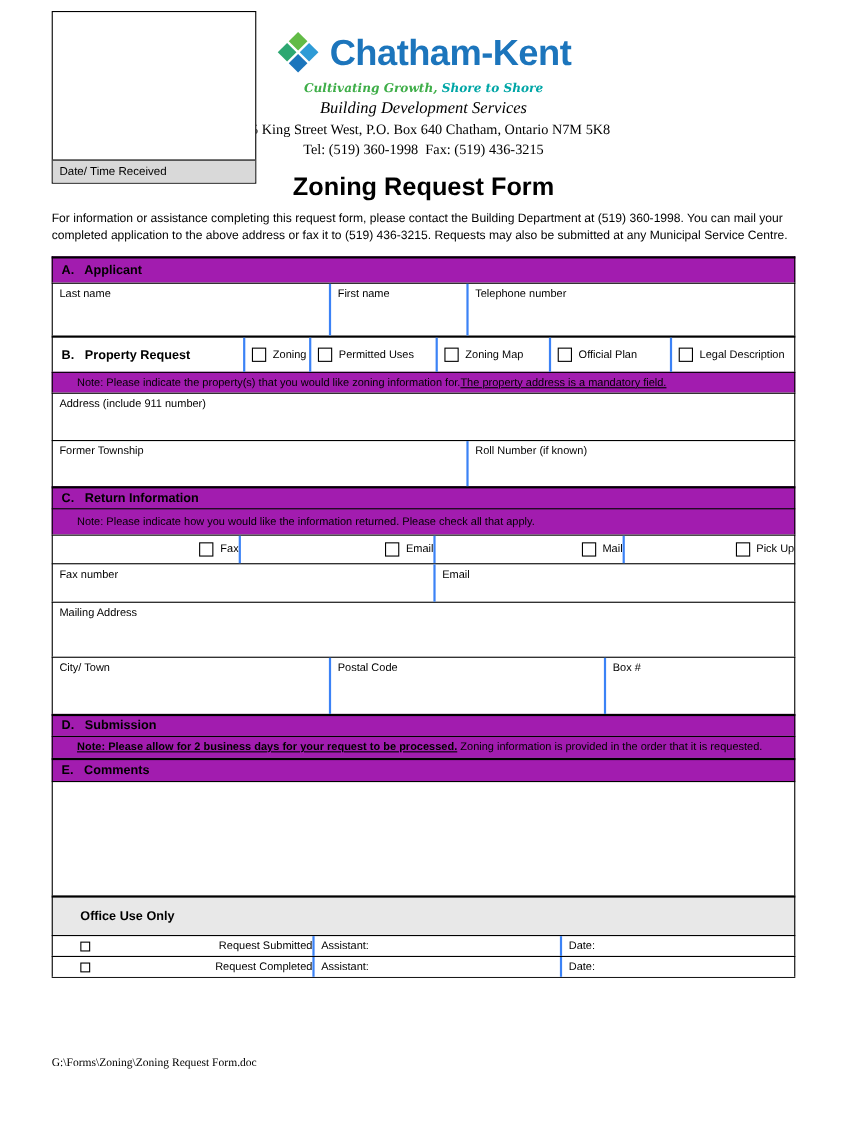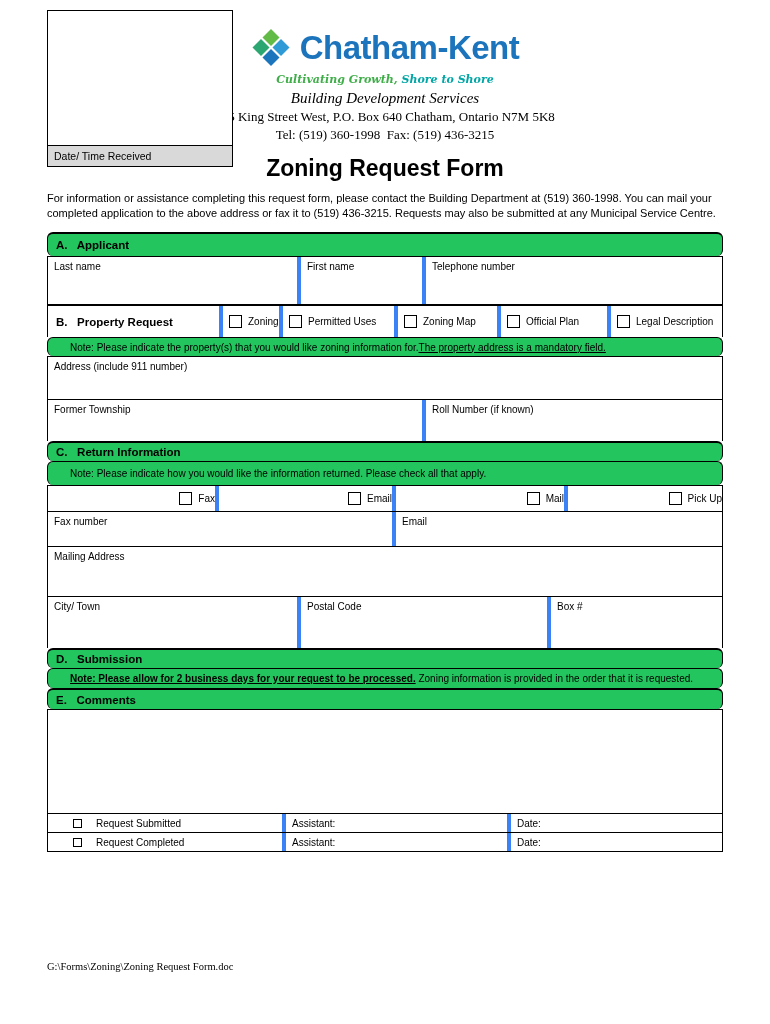--- a/index.html
+++ b/index.html
@@ -32,7 +32,7 @@
   .fcell { border-right:4px solid #3b82f6; overflow:hidden; }
   .fcell:last-child { border-right:none; }
   .flex1 { flex:1; }
-  .gray { background:#22c55e;border-radius:6px; }
+  .gray { background:#a21caf; }
   .lgray { background:#e8e8e8; }
   .vcenter > .fcell { display:flex; align-items:center; }
   .pre { white-space:pre-wrap; }

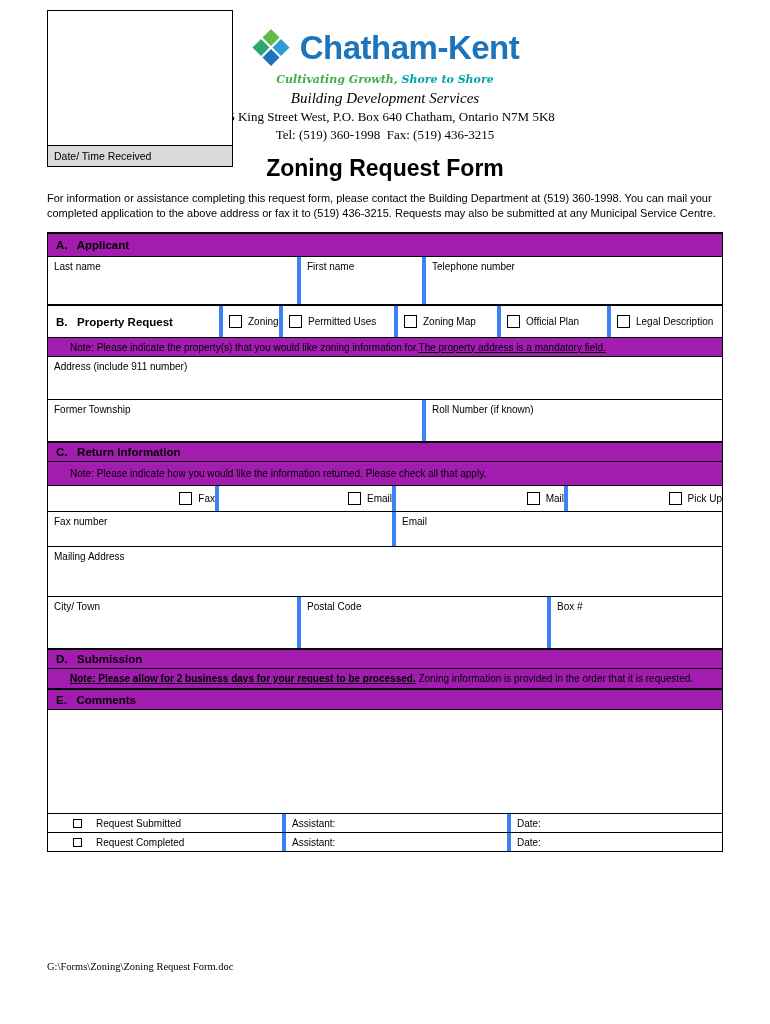--- a/index.html
+++ b/index.html
@@ -29,7 +29,7 @@
   .ftable { margin-top:12px; border-bottom:1px solid #000; }
   .frow { display:flex; border-top:1px solid #000; border-left:1px solid #000; border-right:1px solid #000; background:#fff; }
   .frow.thick { border-top:2px solid #000; }
-  .fcell { border-right:4px solid #3b82f6; overflow:hidden; }
+  .fcell { border-right:2px solid #3b82f6; overflow:hidden; }
   .fcell:last-child { border-right:none; }
   .flex1 { flex:1; }
   .gray { background:#a21caf; }

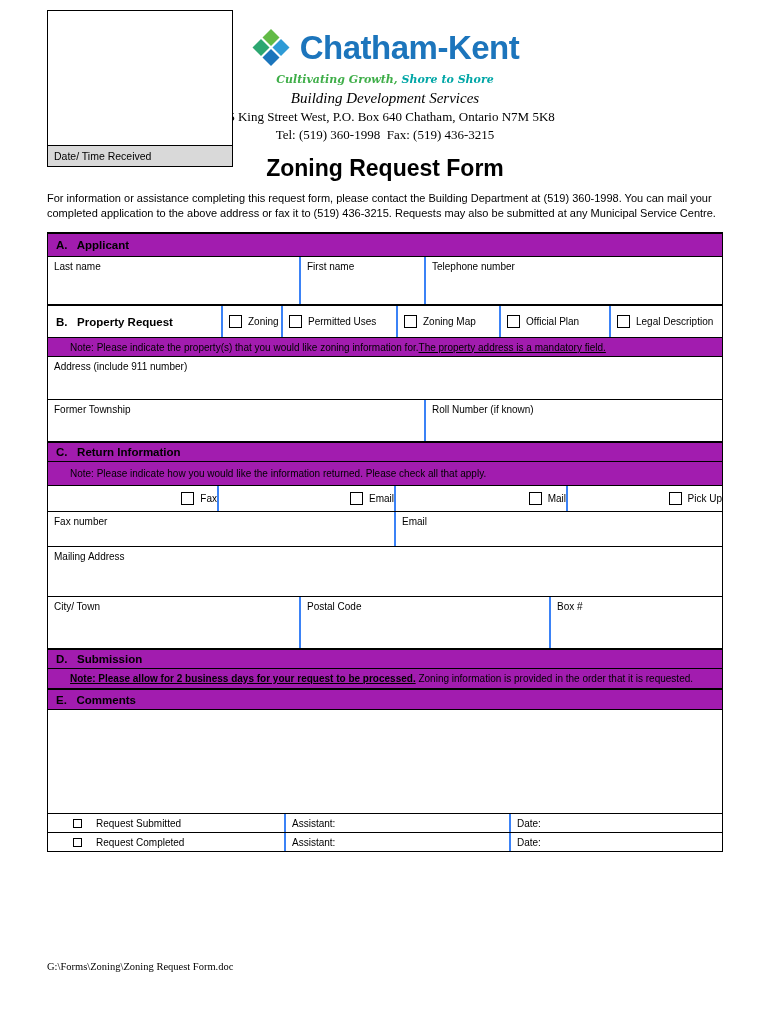--- a/index.html
+++ b/index.html
@@ -221,6 +221,9 @@
       <div class="fcell flex1"></div>
     </div>
 
+    <div class="frow thick vcenter h36 lgray">
+      <div class="fcell flex1 sec-head" style="padding-left:25px;">Office Use Only</div>
+    </div>
     <div class="frow vcenter h19">
       <div class="fcell wO1 ocell olabel">
         <span class="cb-small"></span>

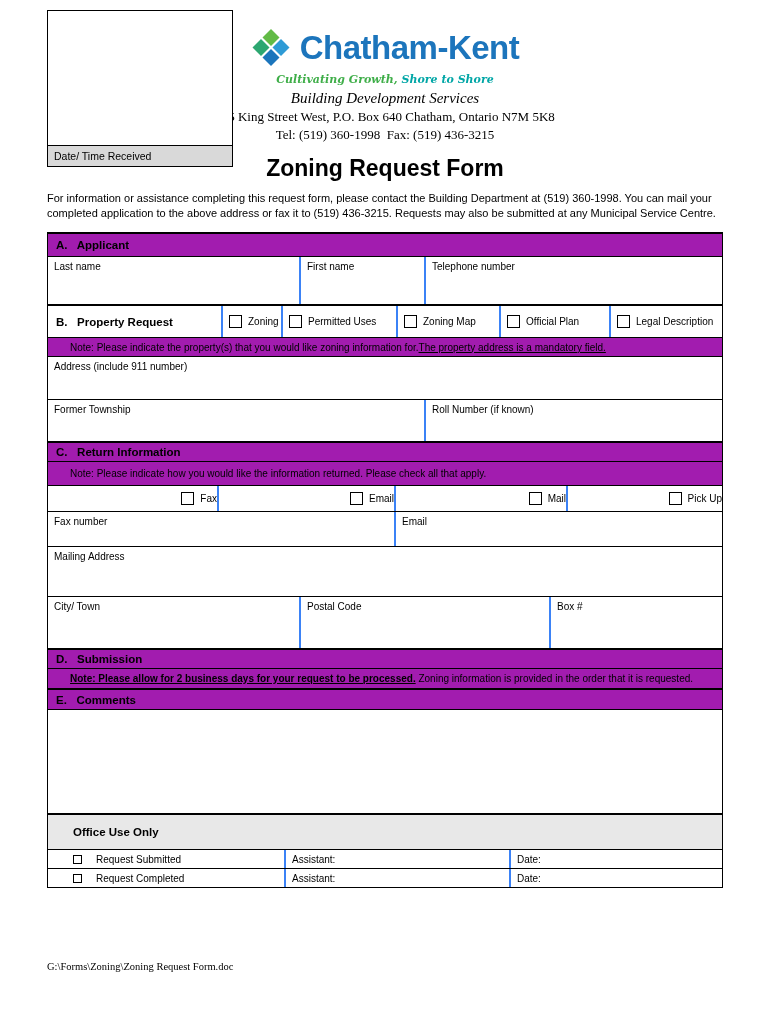--- a/index.html
+++ b/index.html
@@ -47,7 +47,7 @@
   .cb-small { display:inline-block; width:9px; height:9px; border:1px solid #000; background:#fff; flex:none; }
   .cbcell { gap:6px; padding-left:6px; font-size:10px; }
   .cbcell.indent { padding-left:26px;justify-content:flex-end; }
-  .ocell { font-size:10px; padding-left:6px; gap:14px; }
+  .ocell { font-size:10px; padding-left:6px; gap:20px;justify-content:space-between; }
   .ocell.olabel { padding-left:25px; }
 
   

